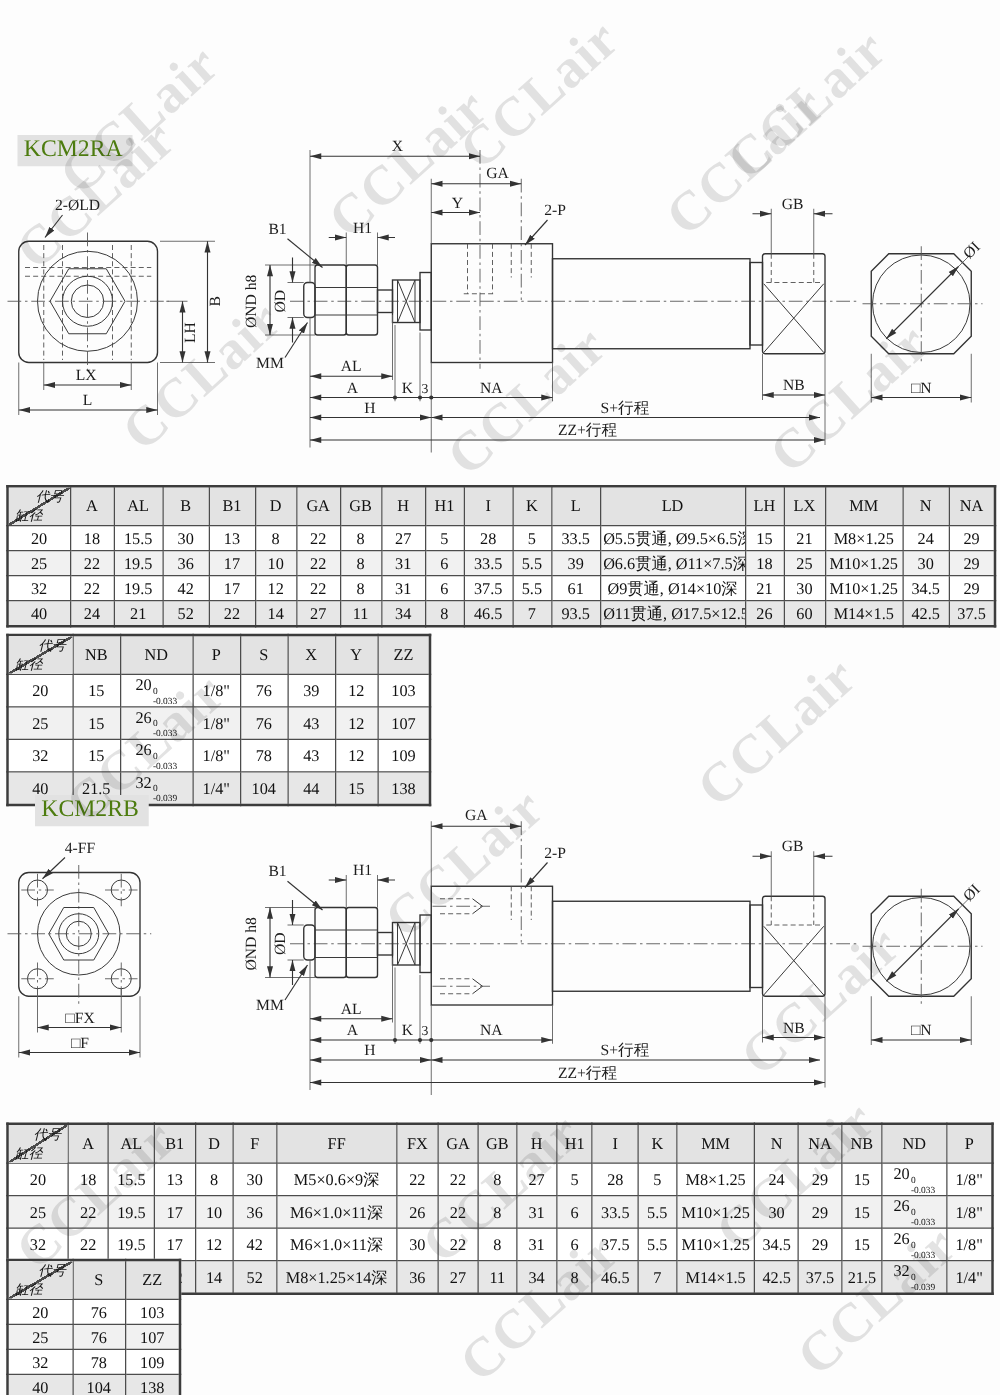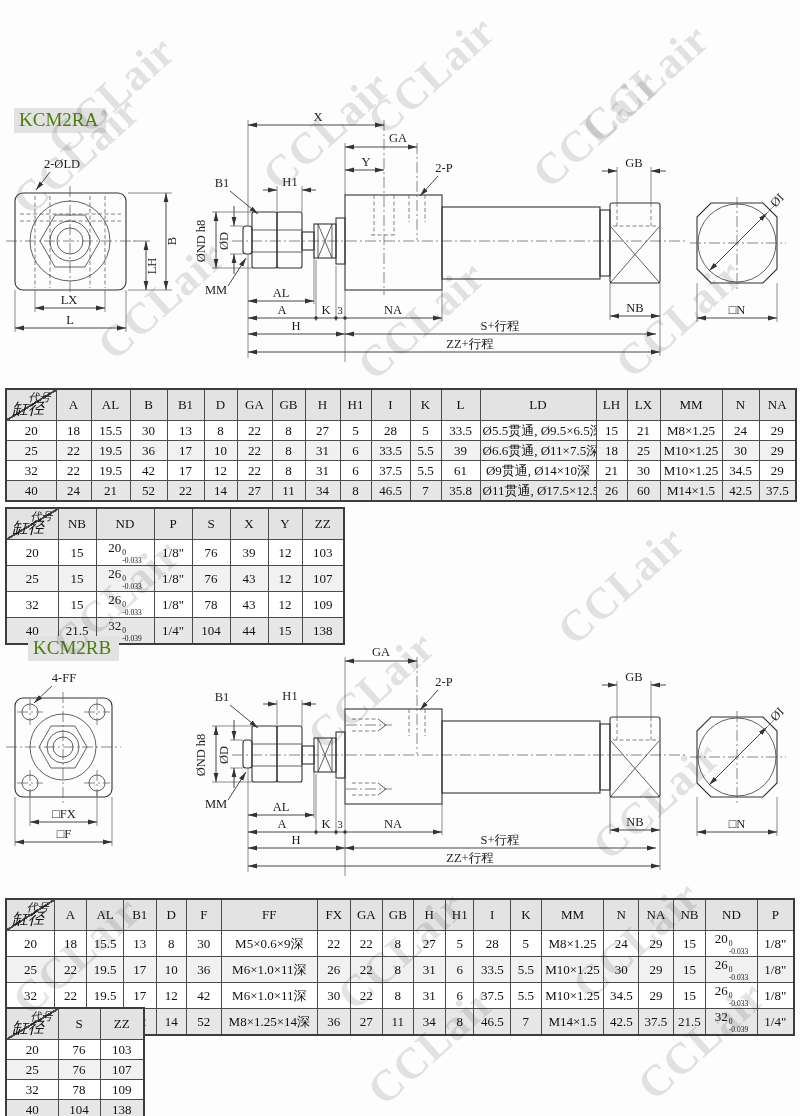--- a/index.html
+++ b/index.html
@@ -38,7 +38,7 @@
   th.corner .diag{position:absolute;inset:0;
     background:linear-gradient(to bottom right,transparent 48%,#4c4c4c 48%,#4c4c4c 52%,transparent 52%);}
   th.corner .c-top{position:absolute;top:0px;right:5px;font-size:11px;font-style:italic;}
-  th.corner .c-bot{position:absolute;bottom:0px;left:5px;font-size:16px;font-style:italic;}
+  th.corner .c-bot{position:absolute;bottom:0px;left:5px;font-size:11px;font-style:italic;}
   .tolstack{display:inline-flex;flex-direction:column;font-size:7.5px;line-height:8px;
             margin-left:1px;vertical-align:-3px;text-align:left;}
 </style>

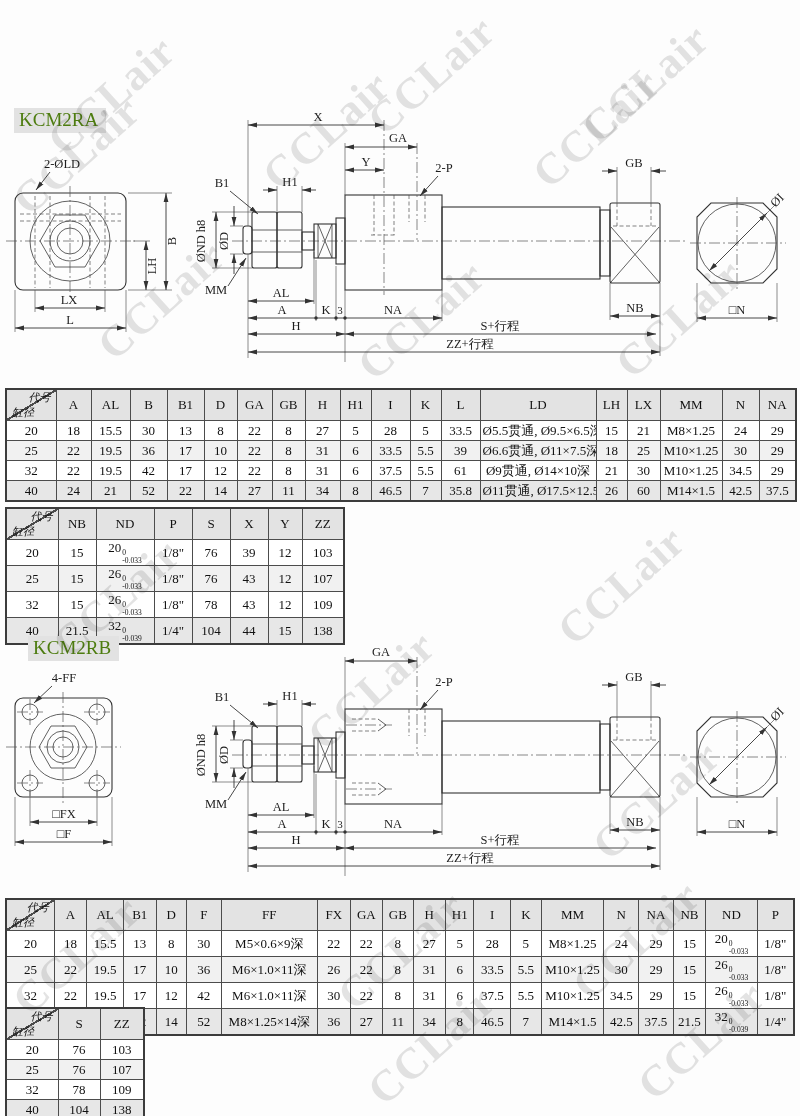--- a/index.html
+++ b/index.html
@@ -345,7 +345,7 @@
           <td>8</td>
           <td>46.5</td>
           <td>7</td>
-          <td>35.8</td>
+          <td>93.5</td>
           <td>Ø11贯通, Ø17.5×12.5深</td>
           <td>26</td>
           <td>60</td>

